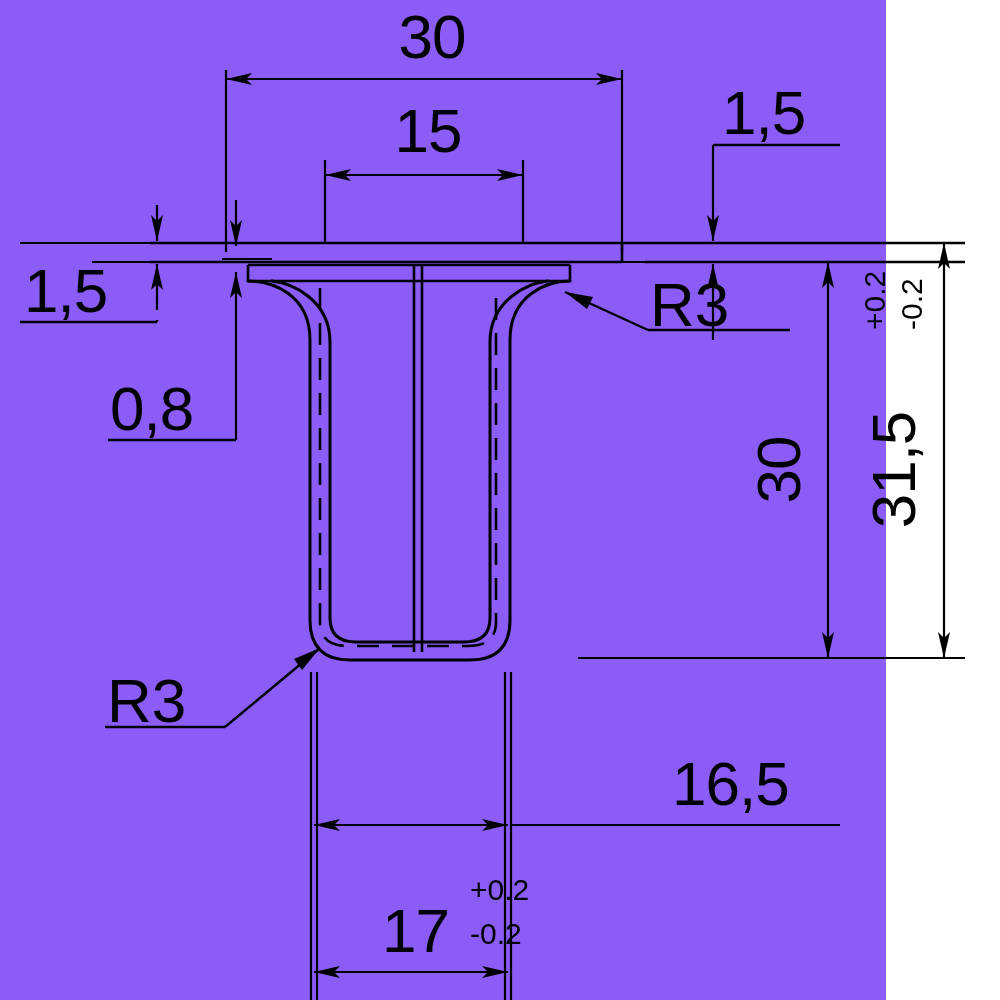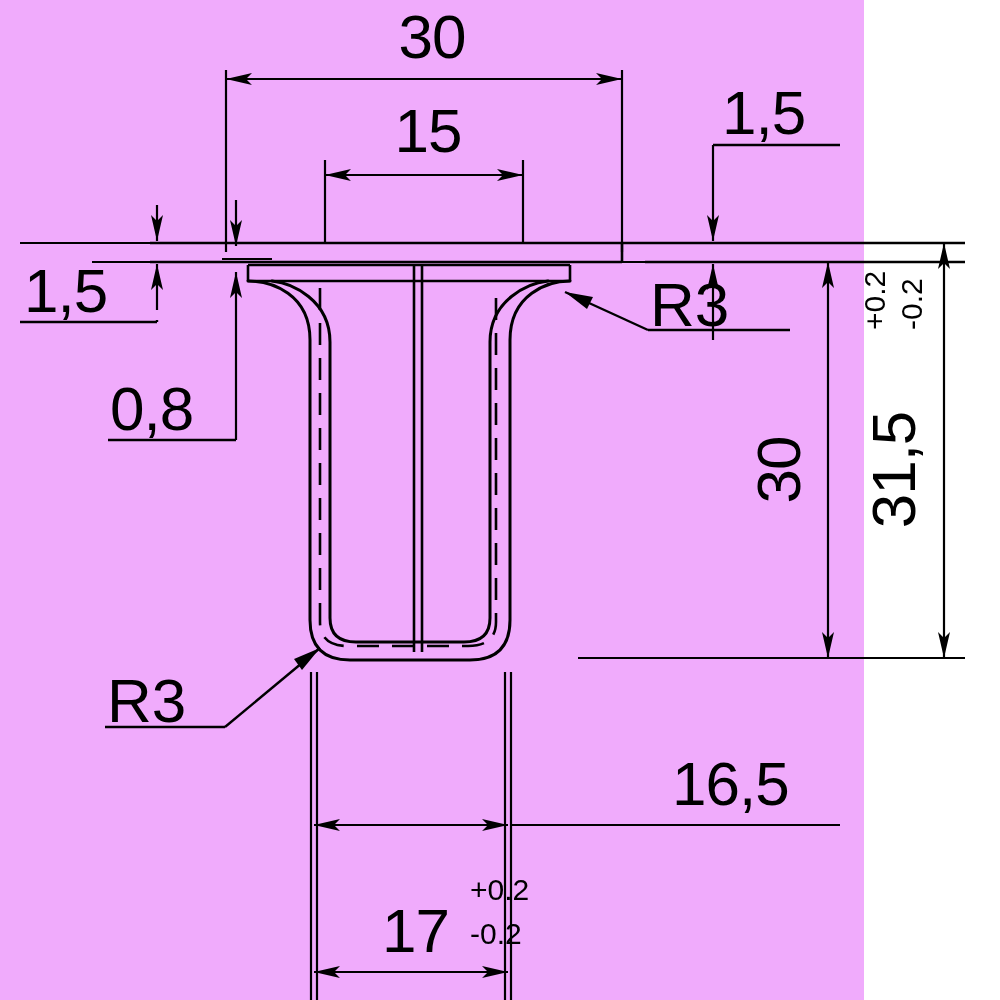--- a/index.html
+++ b/index.html
@@ -17,7 +17,8 @@
     position: relative;
     width: 864px;
     height: 1000px;
-    background: #f0abfc;
+    background: #8b5cf6;
+    padding-left: 22px;
   }
   svg#cad {
     position: absolute;

